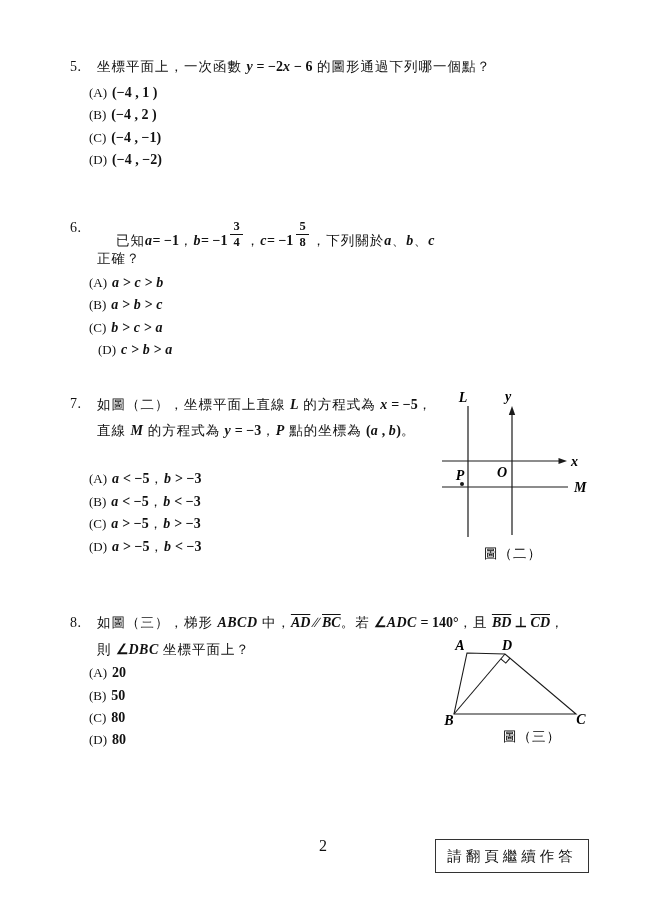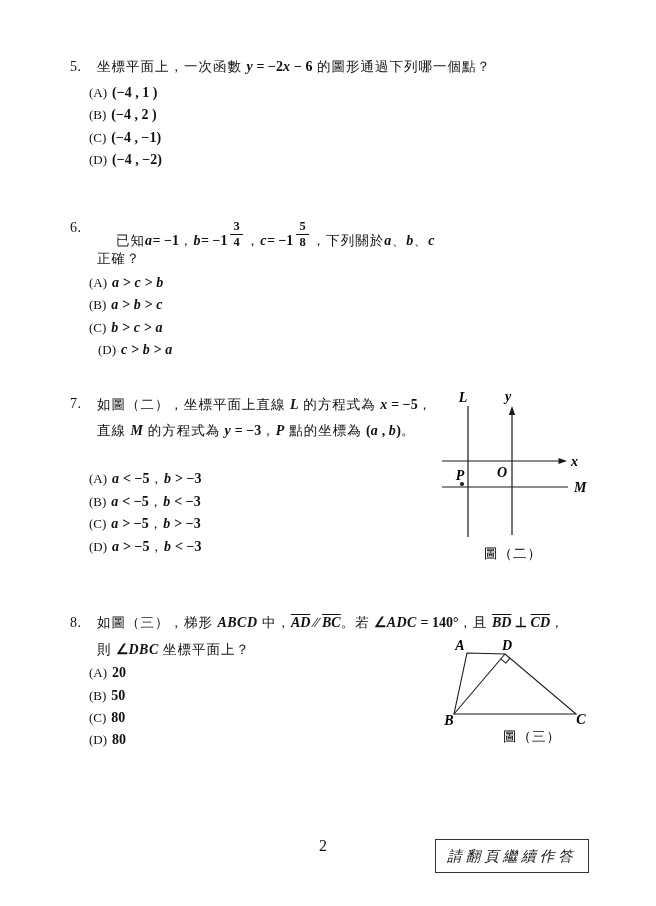--- a/index.html
+++ b/index.html
@@ -27,7 +27,7 @@
   .fig-cn{font-size:13.5px;letter-spacing:1px;}
   .continue-box{
     border:1px solid #333;display:flex;align-items:center;justify-content:center;
-    font-size:14.5px;letter-spacing:4px;font-style:italic;
+    font-size:14.5px;letter-spacing:4px;
   }
   .pagenum{font-size:16px;}
 </style>

